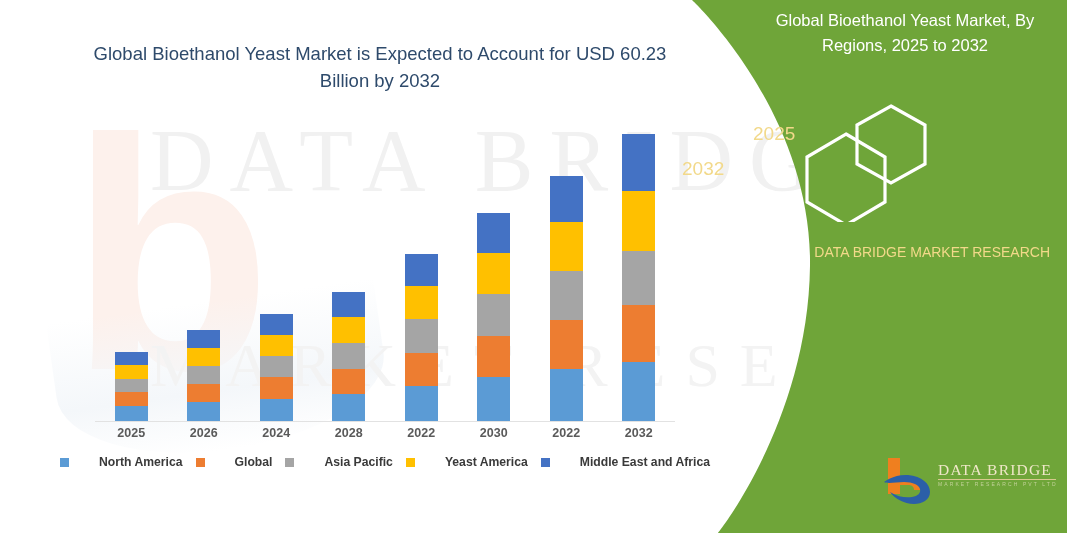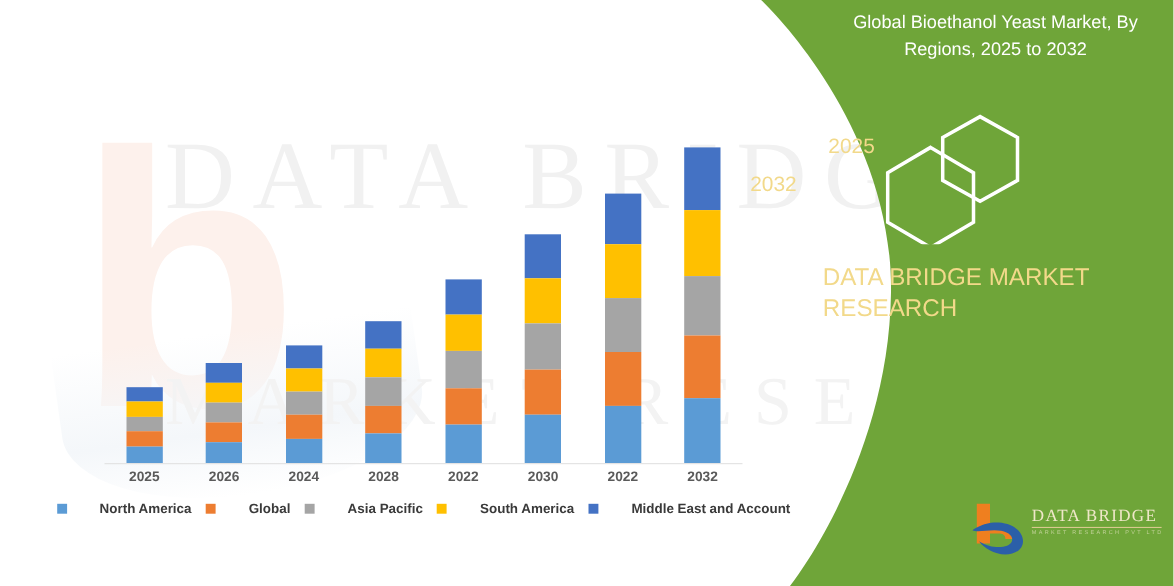--- a/index.html
+++ b/index.html
@@ -225,6 +225,7 @@
     <div class="wm-text wm-market">MARKET RESEARCH</div>
   </div>
 
+  <div class="chart-title">Global Bioethanol Yeast Market is Expected to Account for USD 60.23 Billion by 2032</div>
 
   <div class="plot">
     <div class="bars" id="bars">

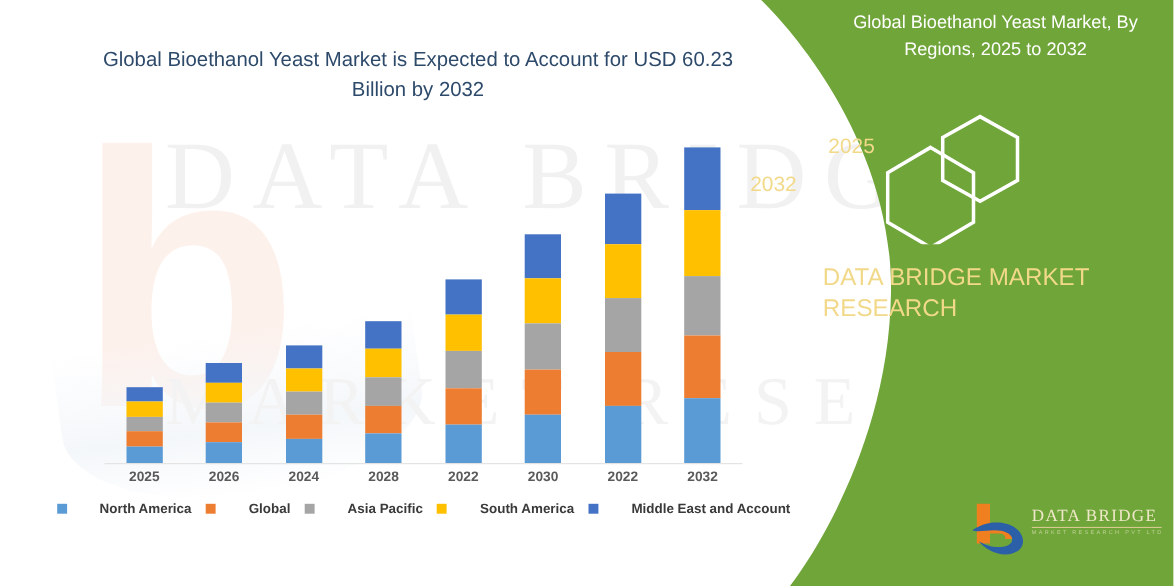--- a/index.html
+++ b/index.html
@@ -78,11 +78,11 @@
   .hex-2025-label { left:113px; top:123px; }
   .brand-name {
     position:absolute;
-    left:108px; top:238px;
+    left:100px; top:238px;
     width:310px;
-    text-align:left;
+    text-align:right;
     color:#f2d98a;
-    font-size:22px;
+    font-size:14px;
     line-height:28px;
     font-family:"Liberation Sans", sans-serif;
   }

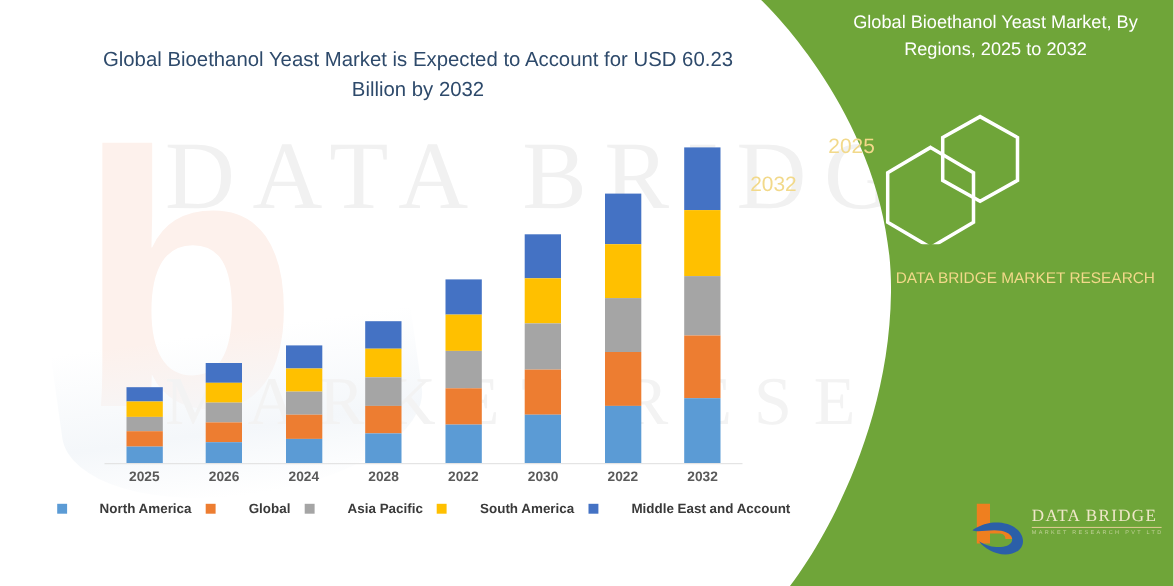--- a/index.html
+++ b/index.html
@@ -329,7 +329,7 @@
       </div>
       <div class="legend-item">
         <span class="legend-swatch" style="background: rgb(255, 192, 0);"></span>
-        <span class="legend-label">South America</span>
+        <span class="legend-label">Yeast America</span>
       </div>
       <div class="legend-item">
         <span class="legend-swatch" style="background: rgb(68, 114, 196);"></span>

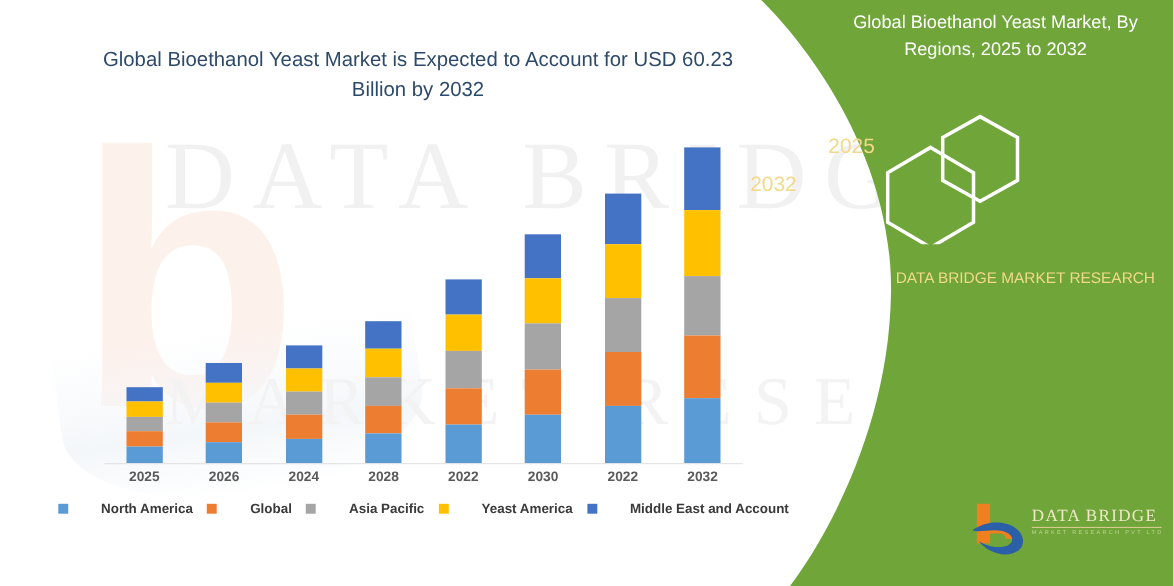--- a/index.html
+++ b/index.html
@@ -333,7 +333,7 @@
       </div>
       <div class="legend-item">
         <span class="legend-swatch" style="background: rgb(68, 114, 196);"></span>
-        <span class="legend-label">Middle East and Account</span>
+        <span class="legend-label">Middle East and Africa</span>
       </div>
     </div>
 

